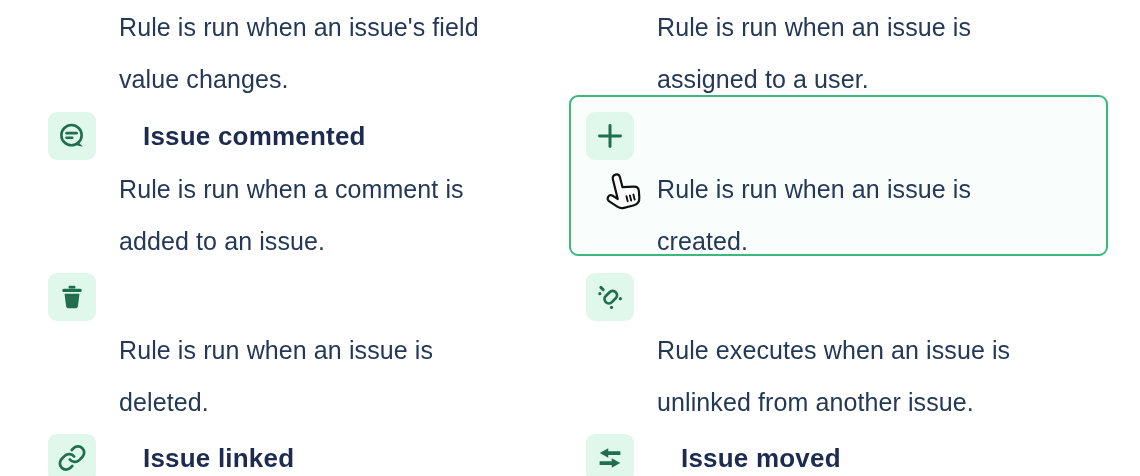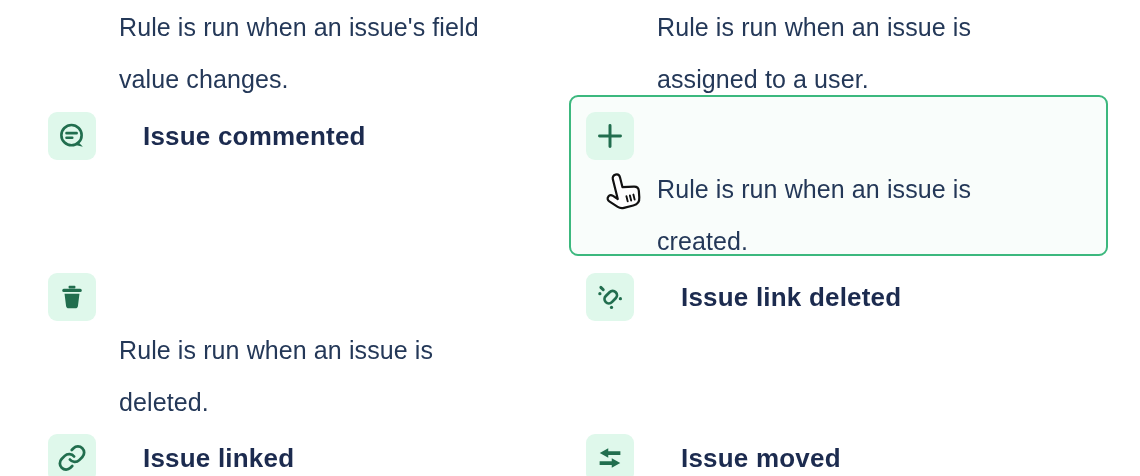--- a/index.html
+++ b/index.html
@@ -83,6 +83,8 @@
       </svg>
     </div>
     <div class="card-title">Issue commented</div>
+    <div class="card-desc">Rule is run when a comment is
+added to an issue.</div>
   </div>
 
   <div class="card p3 selected">

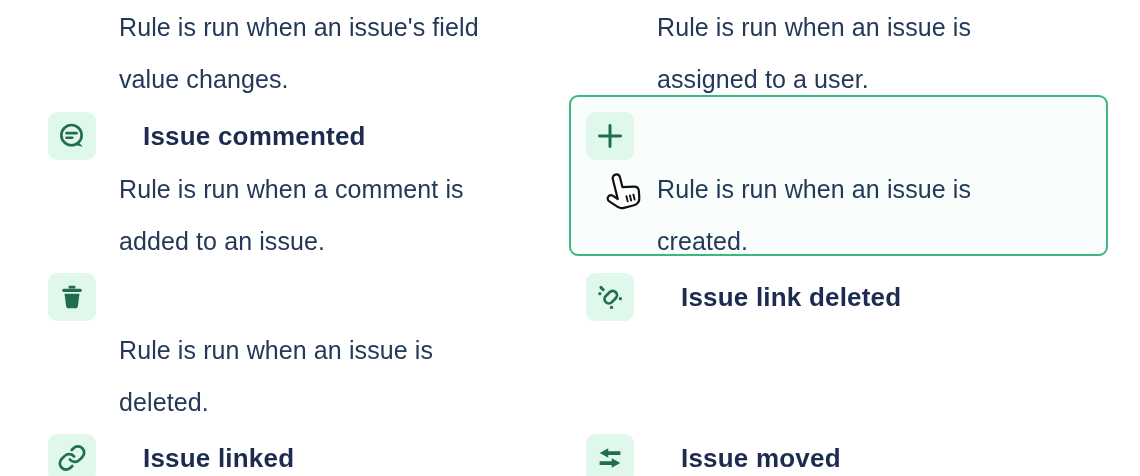--- a/index.html
+++ b/index.html
@@ -119,7 +119,6 @@
         <circle cx="13.2" cy="20.3" r="1.3" fill="currentColor" stroke="none"></circle>
       </svg>
     </div>
-    <div class="card-title">Issue link deleted</div>
   </div>
 
   <div class="card p6">

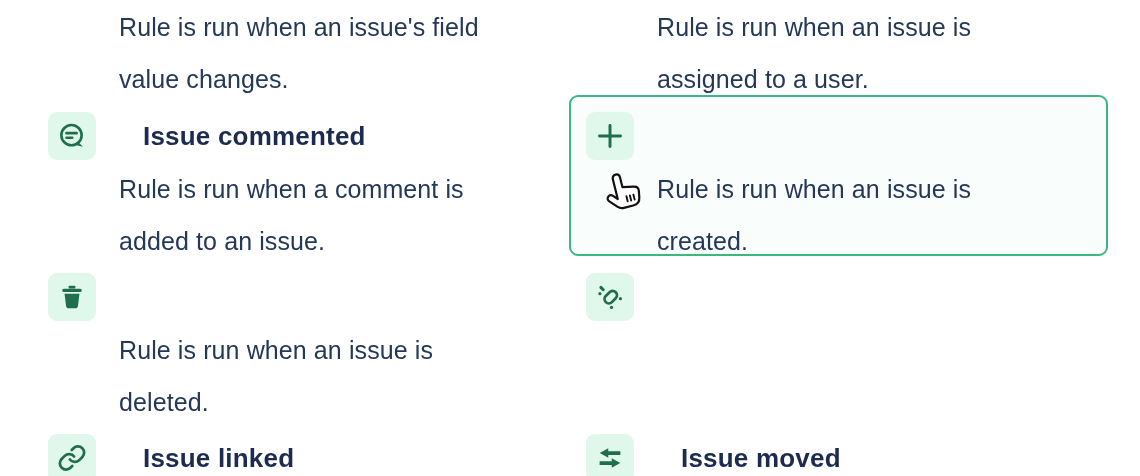--- a/index.html
+++ b/index.html
@@ -119,6 +119,8 @@
         <circle cx="13.2" cy="20.3" r="1.3" fill="currentColor" stroke="none"></circle>
       </svg>
     </div>
+    <div class="card-desc">Rule executes when an issue is
+unlinked from another issue.</div>
   </div>
 
   <div class="card p6">

